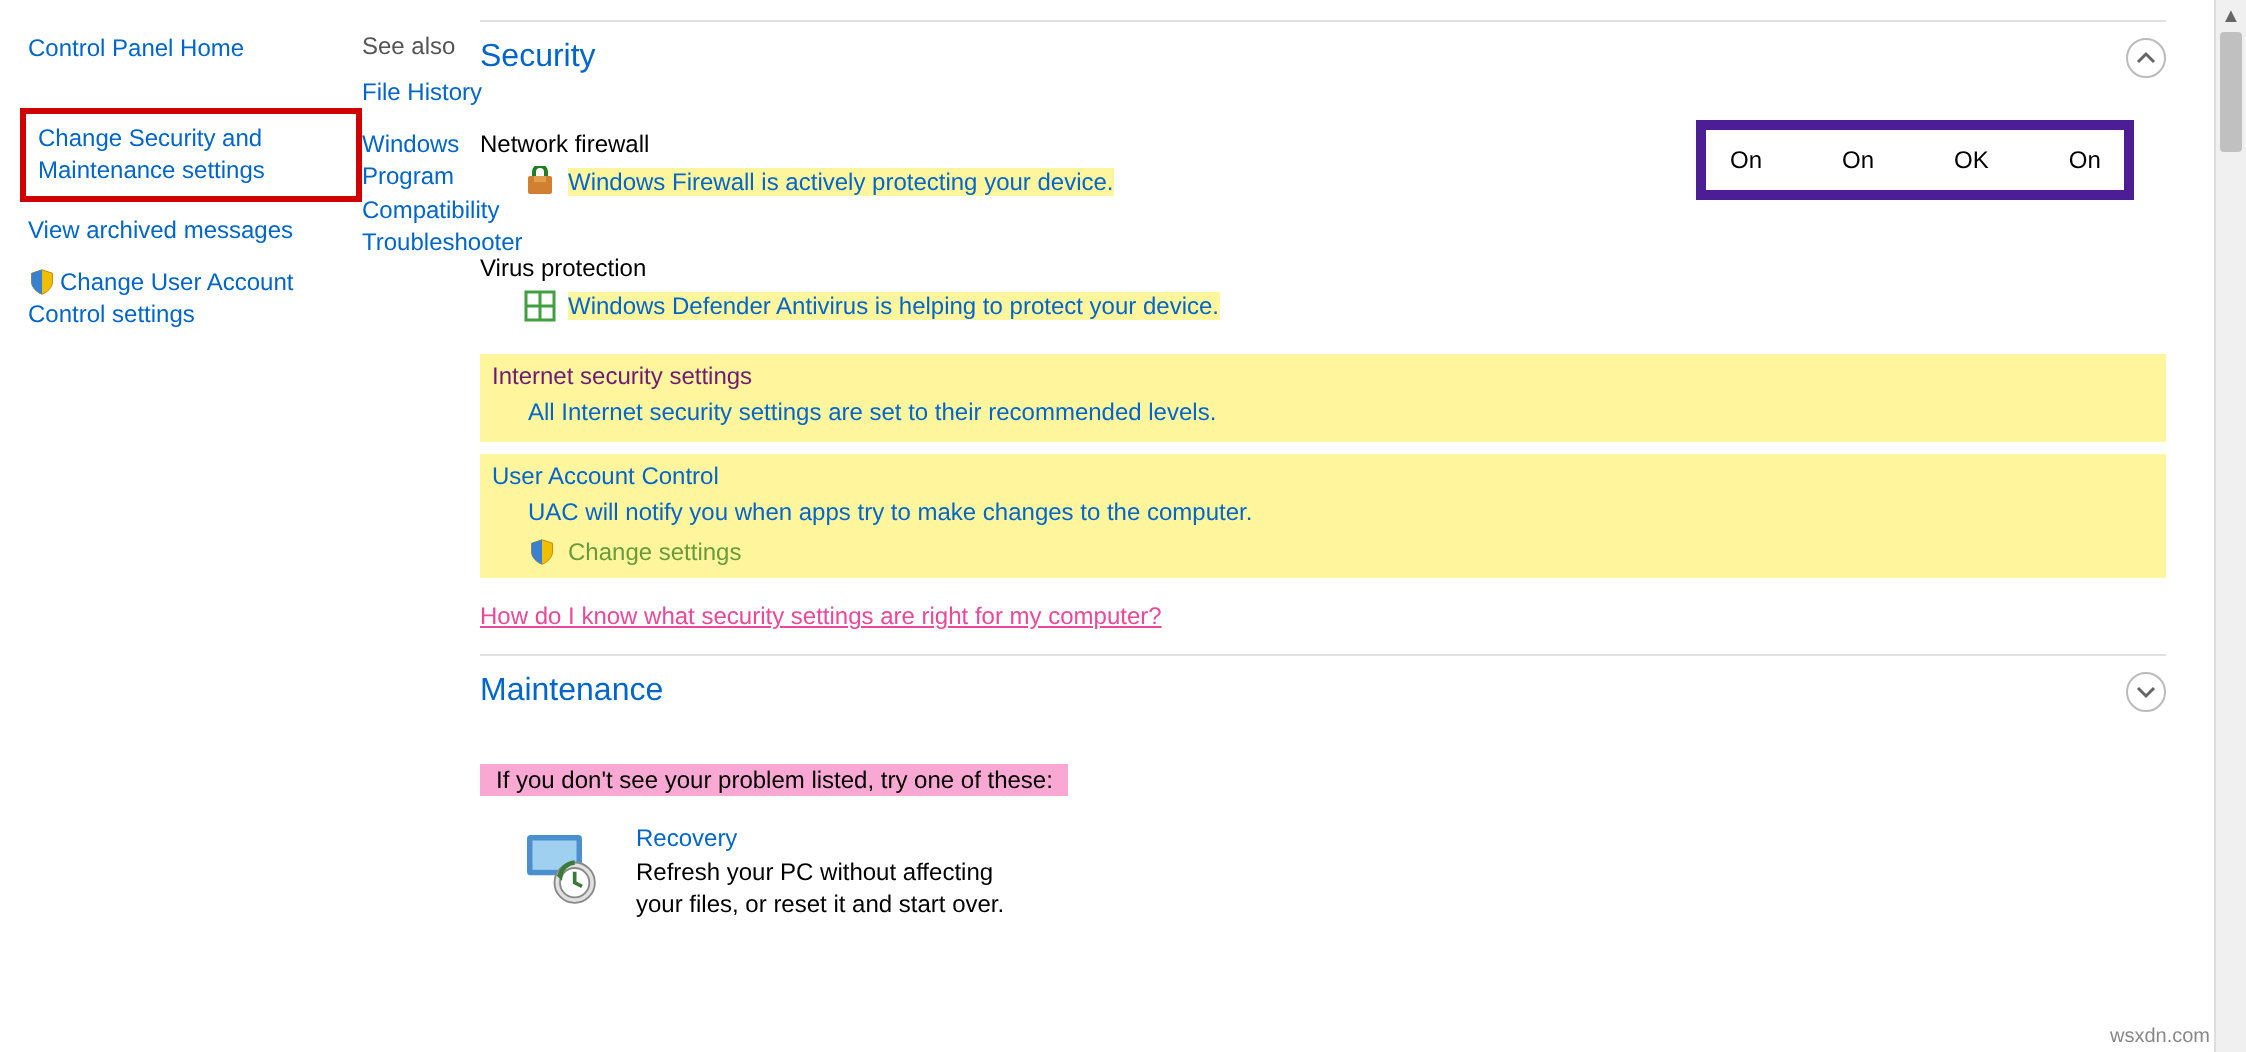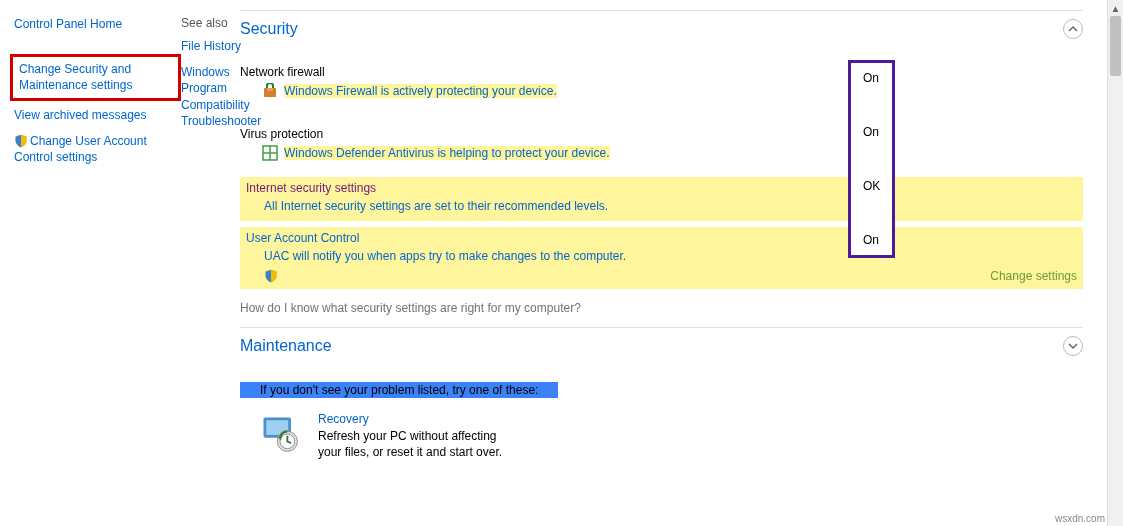--- a/index.html
+++ b/index.html
@@ -93,10 +93,10 @@
     position: absolute;
     left: 628px;
     top: 60px;
-    border: 3px solid #4c1d95;
+    border: 5px solid #4c1d95;
     padding: 8px 12px;
     display: flex;
-    flex-direction: column;
+    flex-direction: row;
     gap: 40px;
     background: #fff;
   }

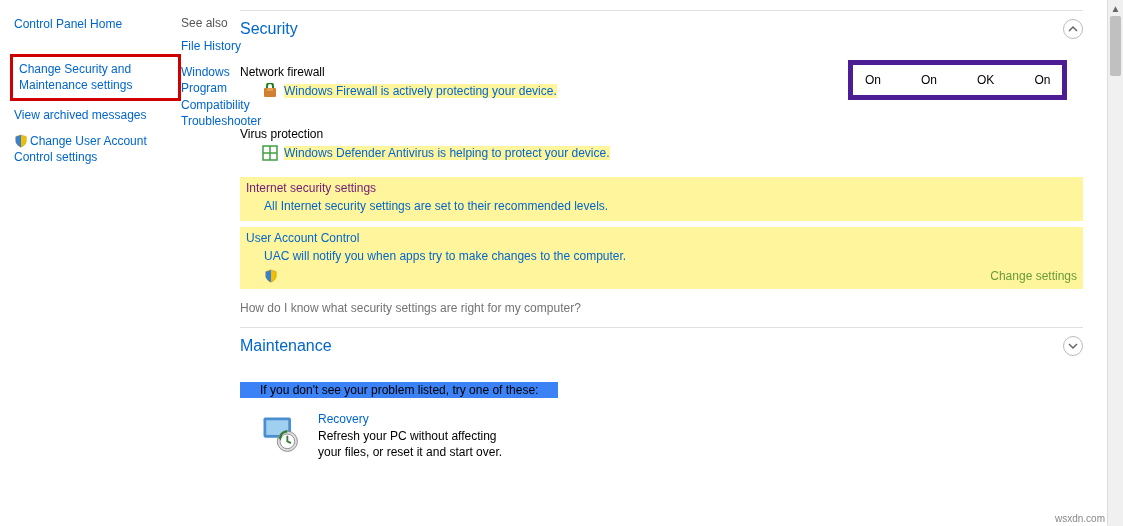--- a/index.html
+++ b/index.html
@@ -114,7 +114,6 @@
     display: flex;
     align-items: center;
     gap: 6px;
-    justify-content: space-between;
   }
   .change-settings .txt { color: #6a9b3a; }
   .help-link {

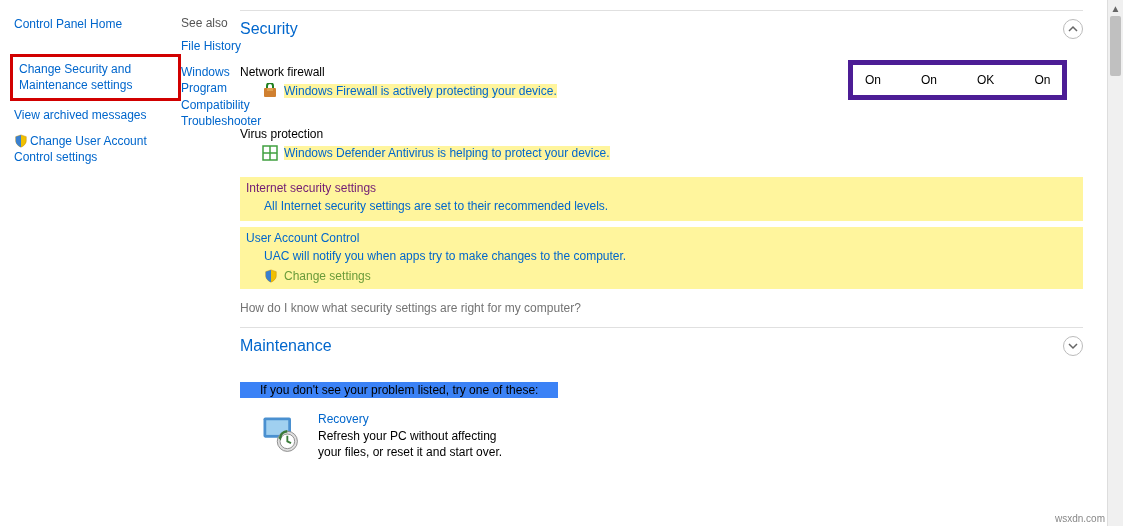--- a/index.html
+++ b/index.html
@@ -117,7 +117,8 @@
   }
   .change-settings .txt { color: #6a9b3a; }
   .help-link {
-    color: #737373;
+    color: #ec4899;
+    text-decoration: underline;
     display: inline-block;
     margin: 12px 0;
     cursor: pointer;

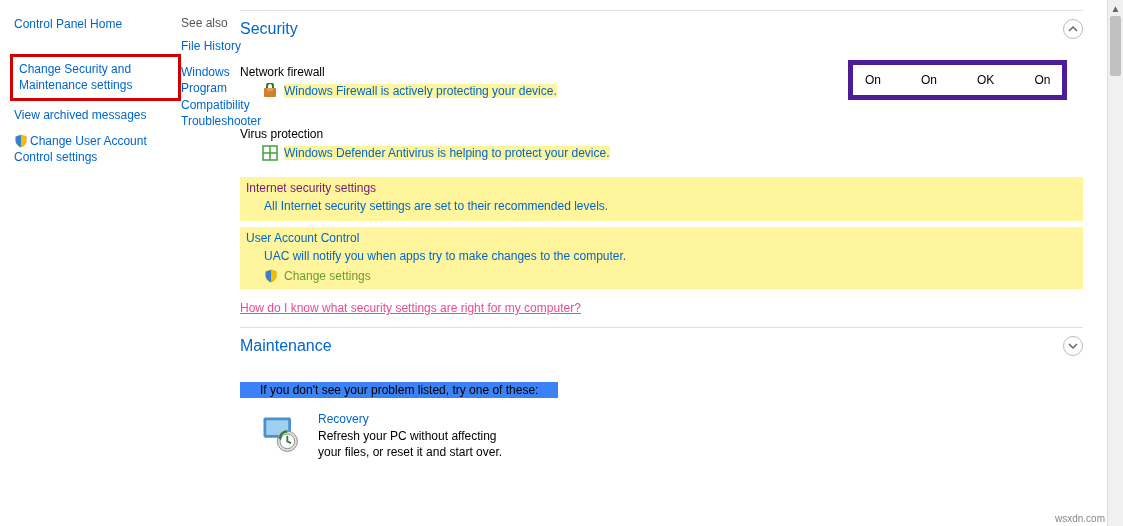--- a/index.html
+++ b/index.html
@@ -136,8 +136,8 @@
   .rec-text .rec-title { color: #0066cc; cursor: pointer; }
   .rec-text .rec-desc { color: #000; margin-top: 2px; max-width: 200px; line-height: 1.35; }
   .prompt-hl {
-    background: #3b82f6;
-    padding: 1px 20px;
+    background: #f9a8d4;
+    padding: 1px 8px;
     display: inline-block;
     margin: 6px 0 8px 0;
   }

